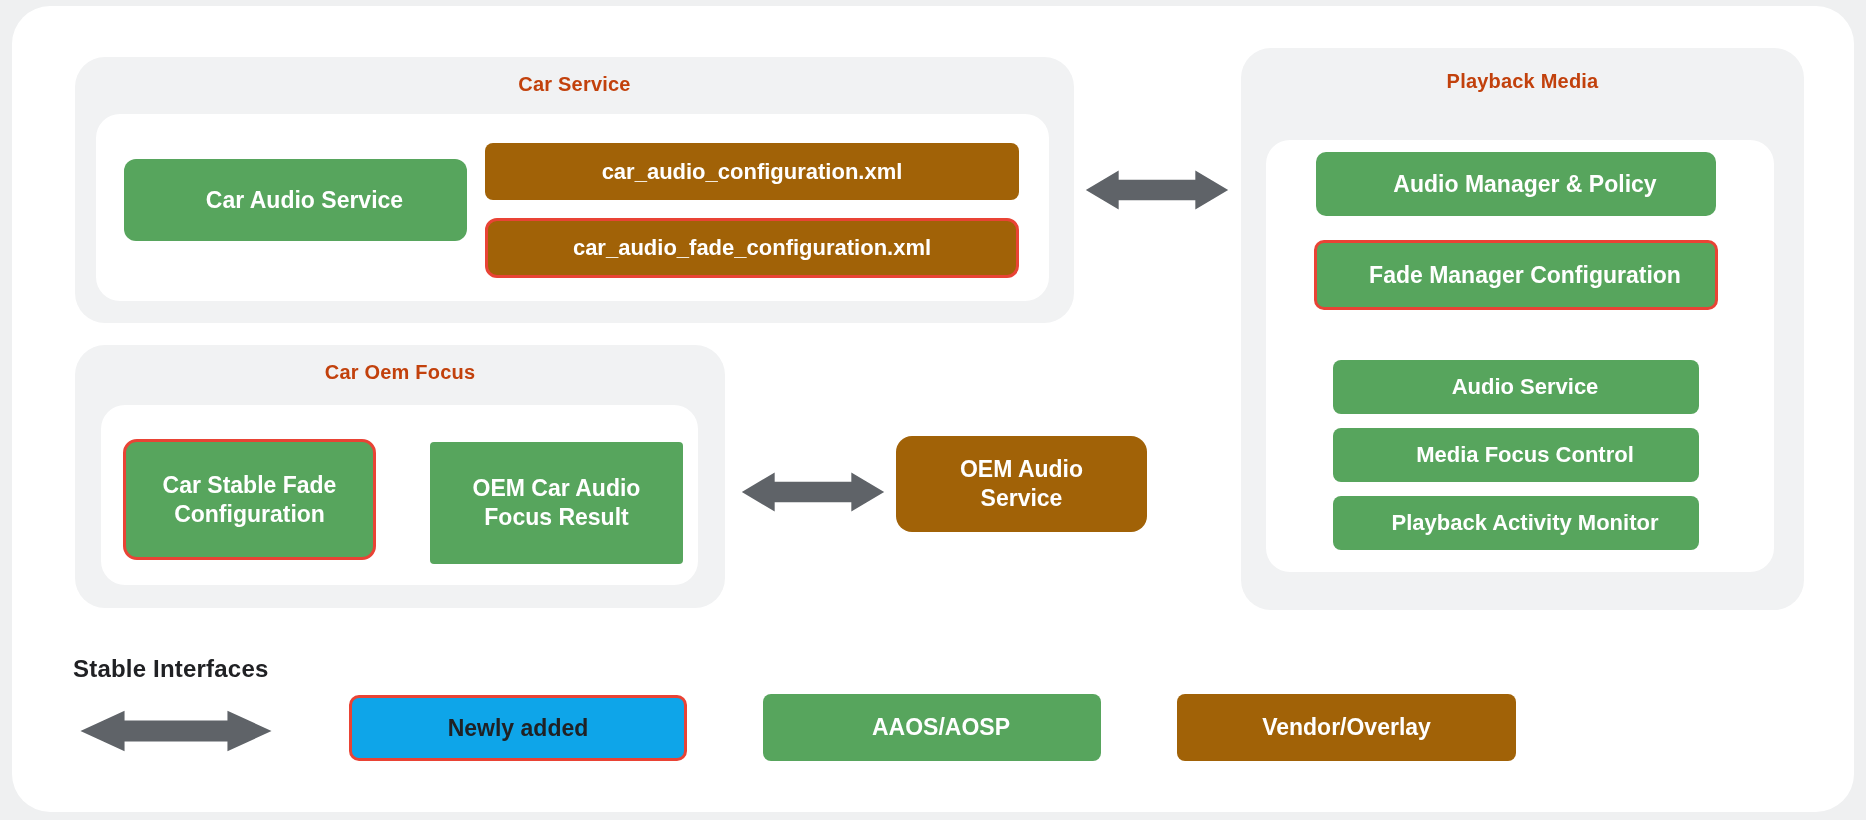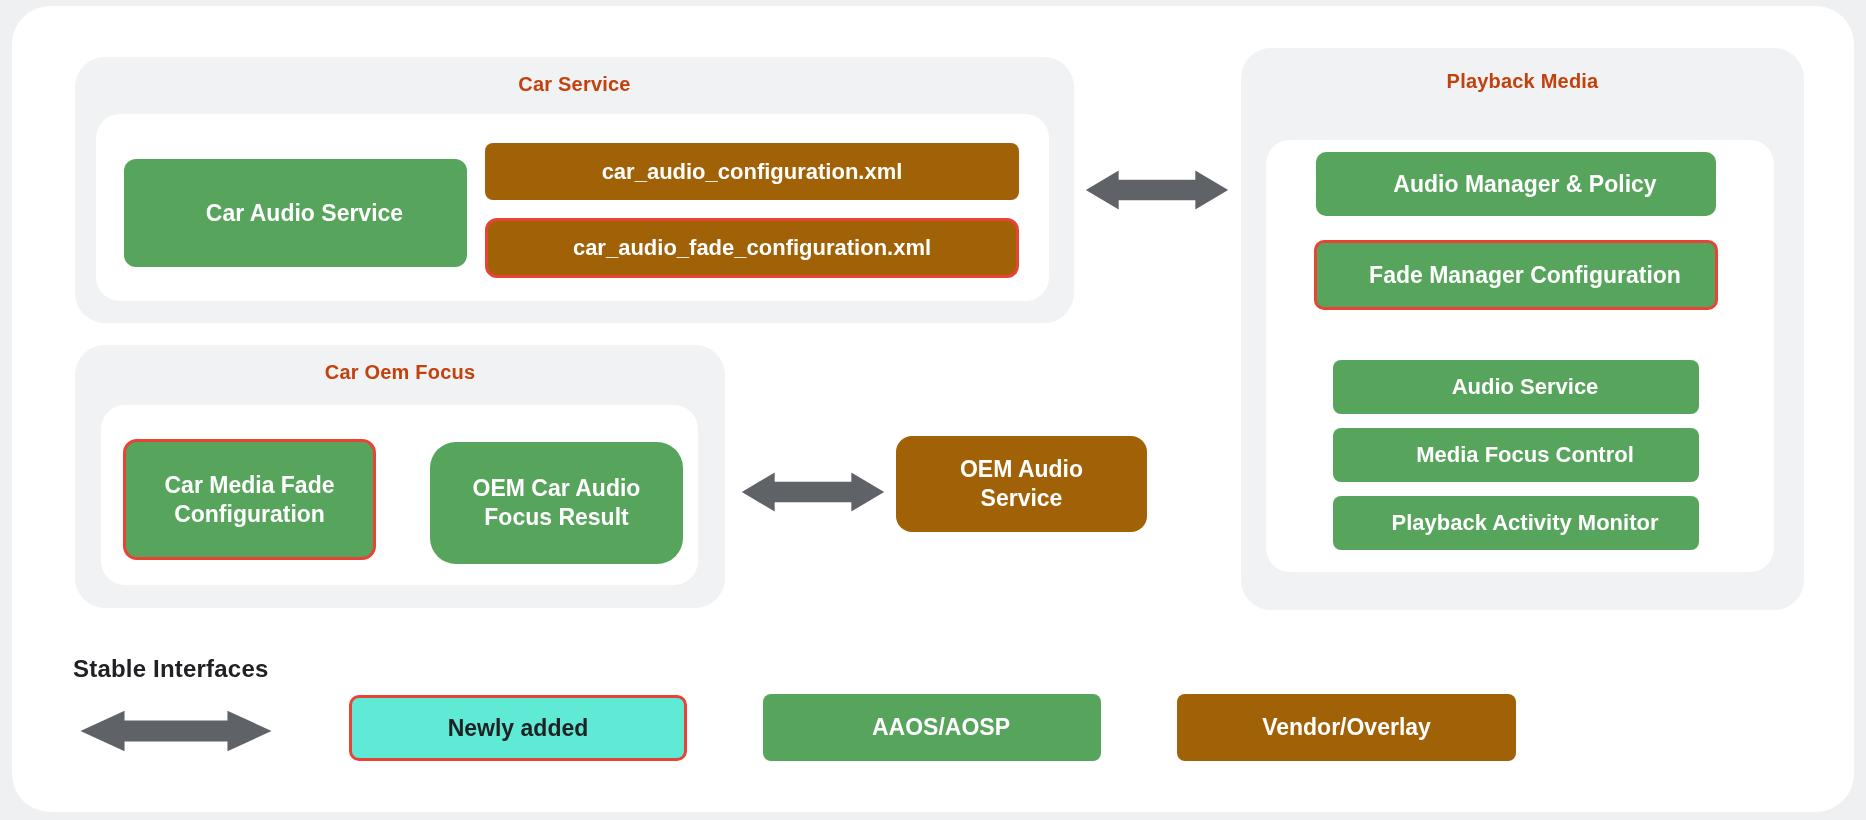--- a/index.html
+++ b/index.html
@@ -61,7 +61,7 @@
   
   .sec-car-service{ left:75px; top:57px; width:999px; height:266px; }
   .panel-car-service{ left:96px; top:114px; width:953px; height:187px; }
-  .box-car-audio-service{ left:124px; top:159px; width:343px; height:108px; border-radius:12px; font-size:23px; }
+  .box-car-audio-service{ left:124px; top:159px; width:343px; height:82px; border-radius:12px; font-size:23px; }
   .box-cac-xml{ left:485px; top:143px; width:534px; height:57px; border-radius:8px; font-size:22px; }
   .box-cafc-xml{ left:485px; top:218px; width:534px; height:60px; border-radius:12px; font-size:22px; }
 

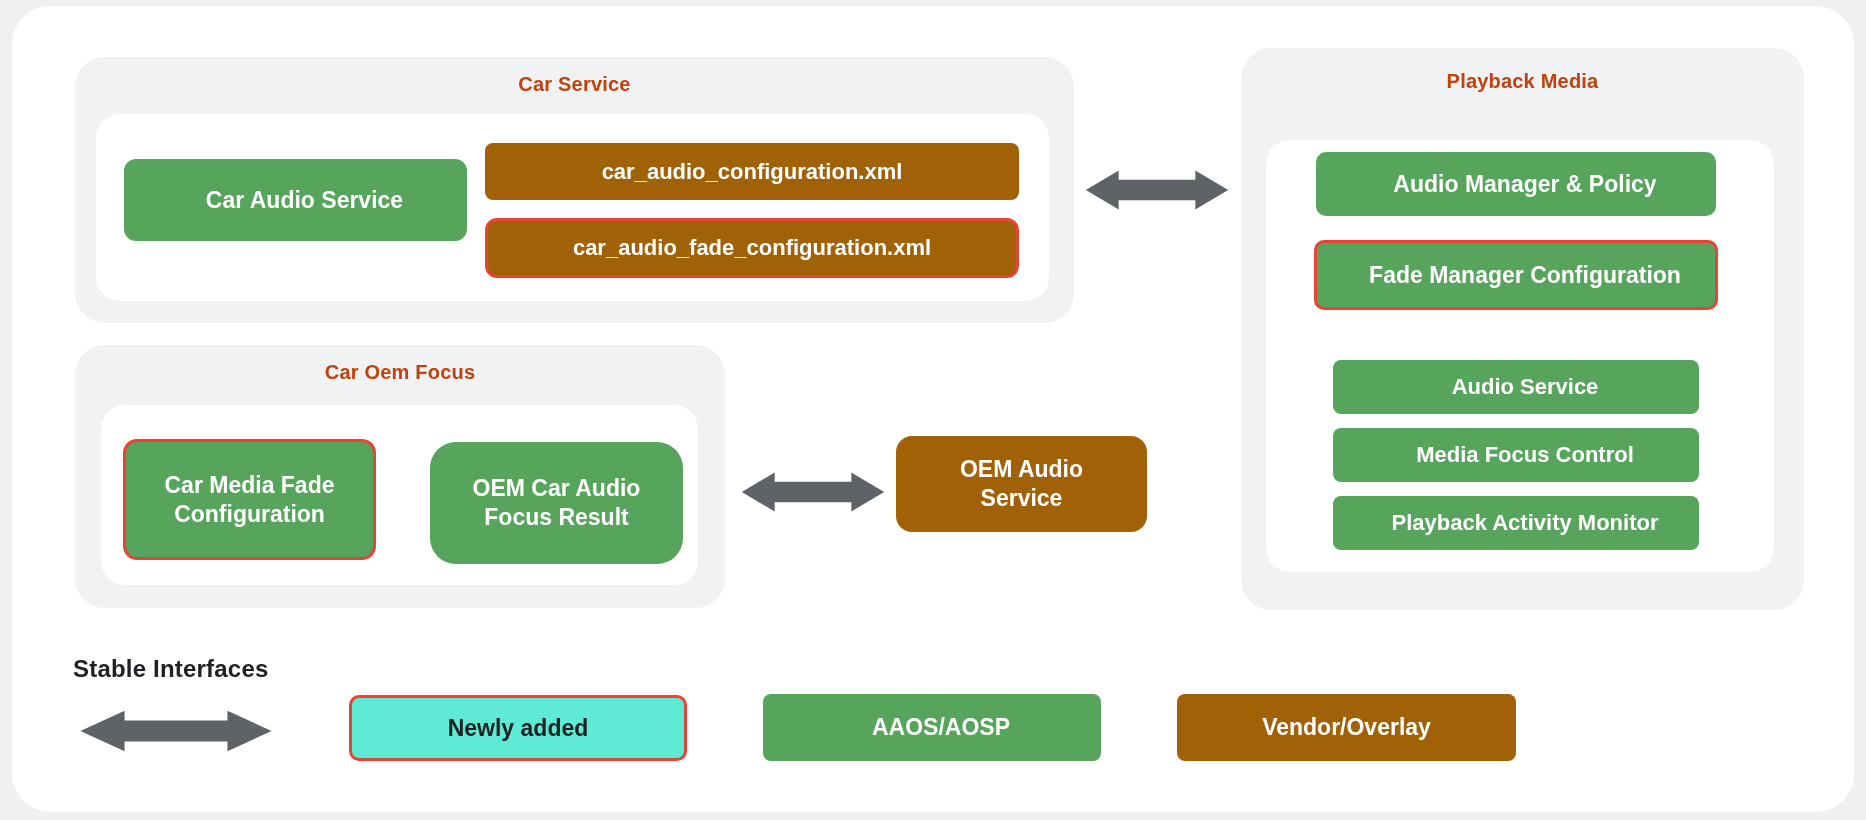--- a/index.html
+++ b/index.html
@@ -136,7 +136,7 @@
     <div class="section-title">Car Oem Focus</div>
   </div>
   <div class="panel panel-car-oem"></div>
-  <div class="nbox green red-border box-cafc2">Car Media Fade Configuration</div>
+  <div class="nbox green red-border box-cafc2">Car Stable Fade Configuration</div>
   <div class="nbox green box-ocafr">OEM Car Audio Focus Result</div>
 
   <div class="arrow arrow-mid">

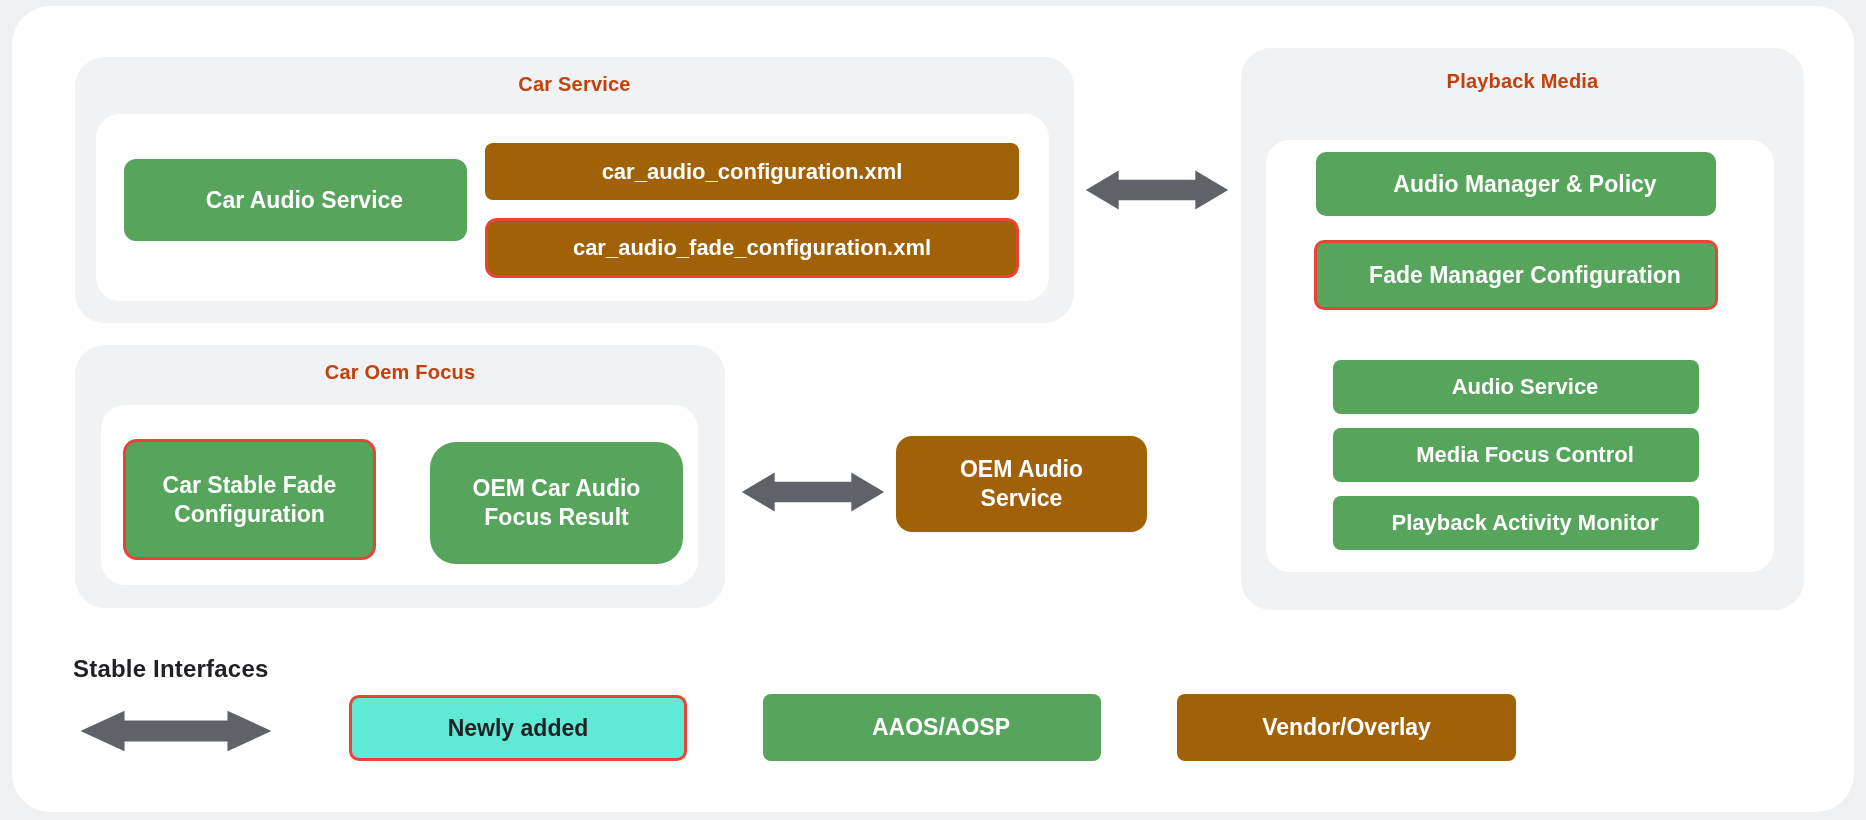--- a/index.html
+++ b/index.html
@@ -83,7 +83,7 @@
   .sec-car-oem{ left:75px; top:345px; width:650px; height:263px; }
   .panel-car-oem{ left:101px; top:405px; width:597px; height:180px; }
   .box-cafc2{ left:123px; top:439px; width:253px; height:121px; border-radius:14px; font-size:23px; padding:0 14px; }
-  .box-ocafr{ left:430px; top:442px; width:253px; height:122px; border-radius:26px; font-size:23px; padding:0 14px; }
+  .box-ocafr{ left:430px; top:442px; width:253px; height:122px; border-radius:4px; font-size:23px; padding:0 14px; }
 
   
   .box-oas{ left:896px; top:436px; width:251px; height:96px; border-radius:16px; font-size:23px; padding:0 32px; }

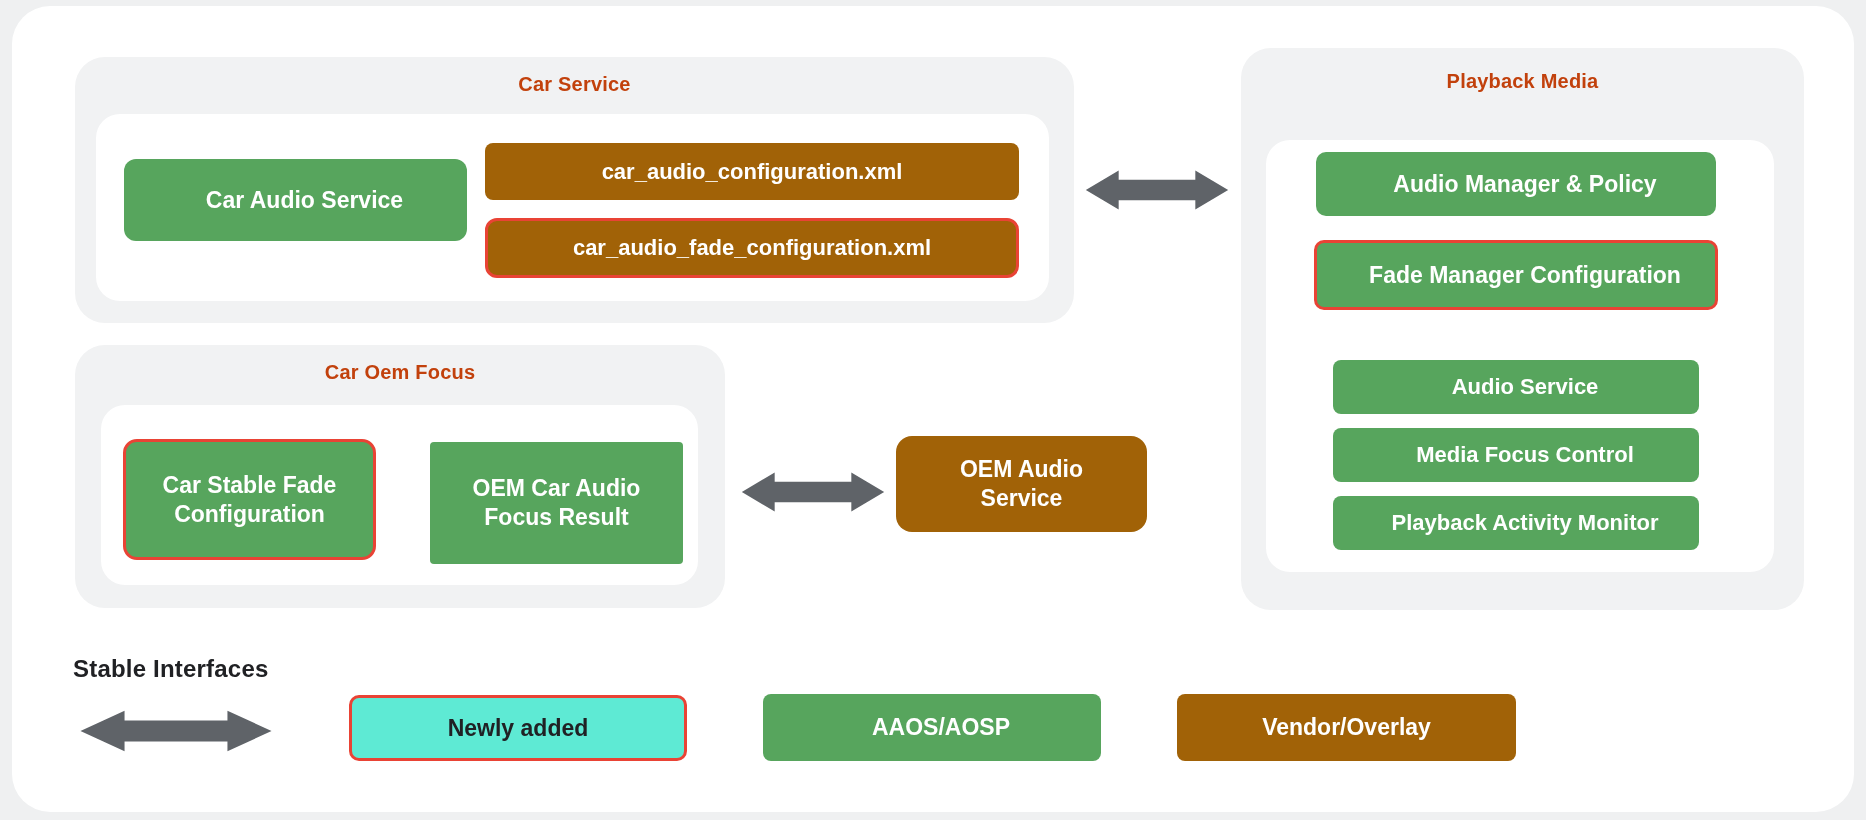--- a/index.html
+++ b/index.html
@@ -98,7 +98,7 @@
     letter-spacing:0.2px;
   }
   .box-newly{ left:349px; top:695px; width:338px; height:66px; border-radius:10px;
-              background:#5eead4; border:3px solid #e94335; color:#202124; font-size:23px; }
+              background:#0ea5e9; border:3px solid #e94335; color:#202124; font-size:23px; }
   .box-aaos{ left:763px; top:694px; width:338px; height:67px; border-radius:8px; font-size:23px; }
   .box-vendor{ left:1177px; top:694px; width:339px; height:67px; border-radius:8px; font-size:23px; }
 </style>

